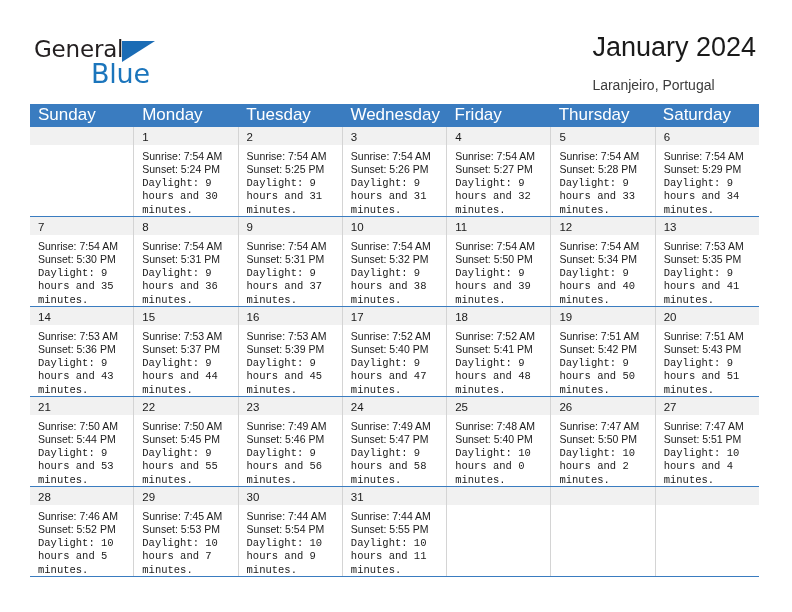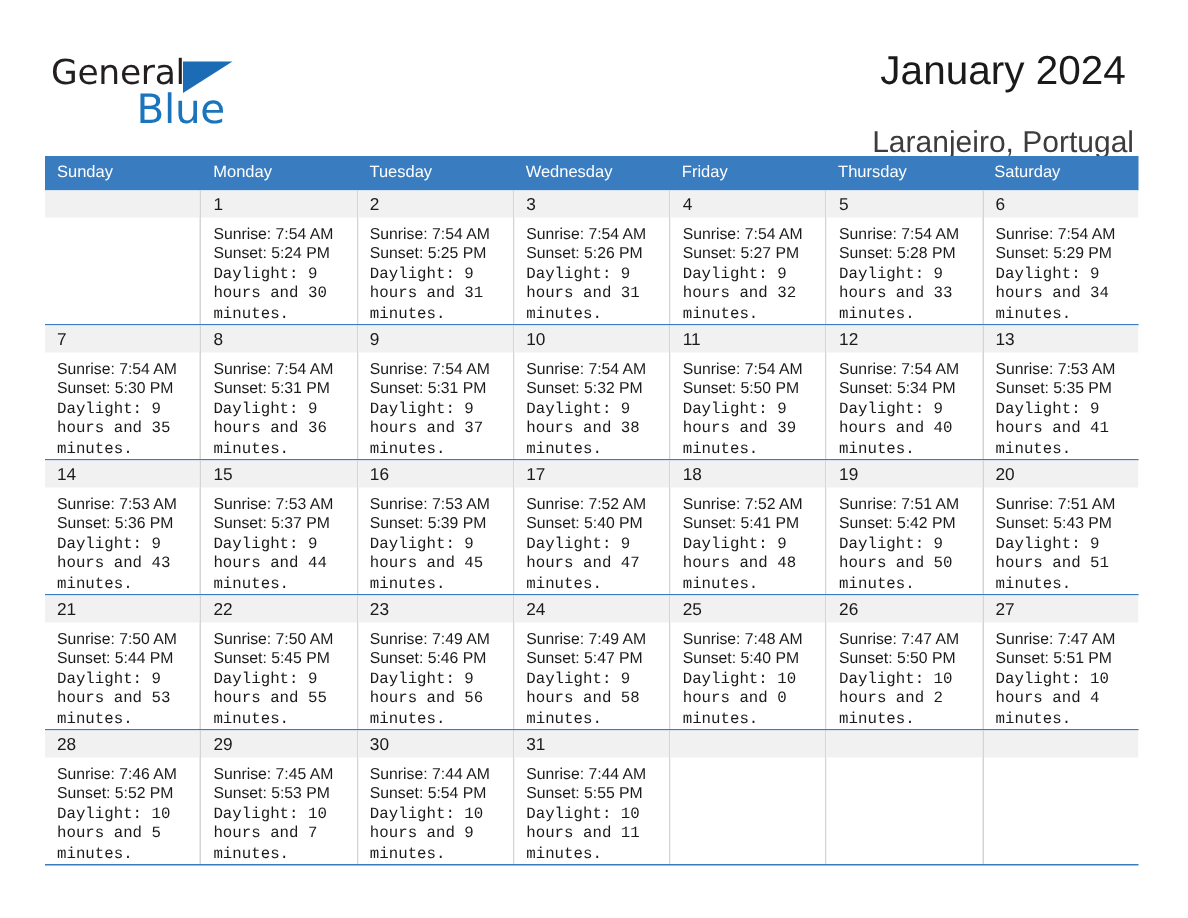--- a/index.html
+++ b/index.html
@@ -69,7 +69,7 @@
     position: absolute;
     right: 36px;
     top: 31px;
-    text-align: center;
+    text-align: left;
   }
   .cal-title {
     font-size: 27px;

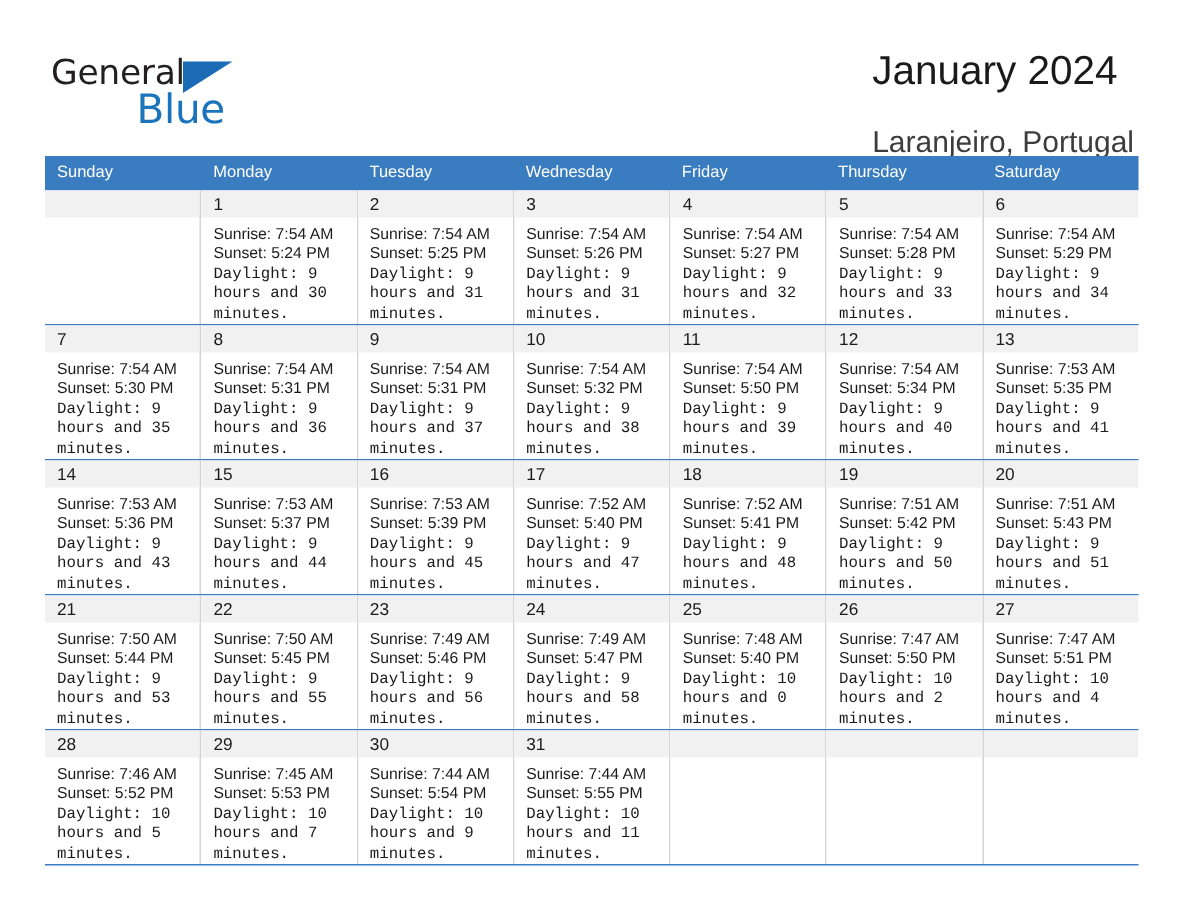--- a/index.html
+++ b/index.html
@@ -79,10 +79,10 @@
     white-space: nowrap;
   }
   .cal-subtitle {
-    font-size: 20px;
+    font-size: 14px;
     color: #3c3c3c;
     line-height: 20px;
-    margin-top: 22px;
+    margin-top: 12px;
     white-space: nowrap;
   }
 

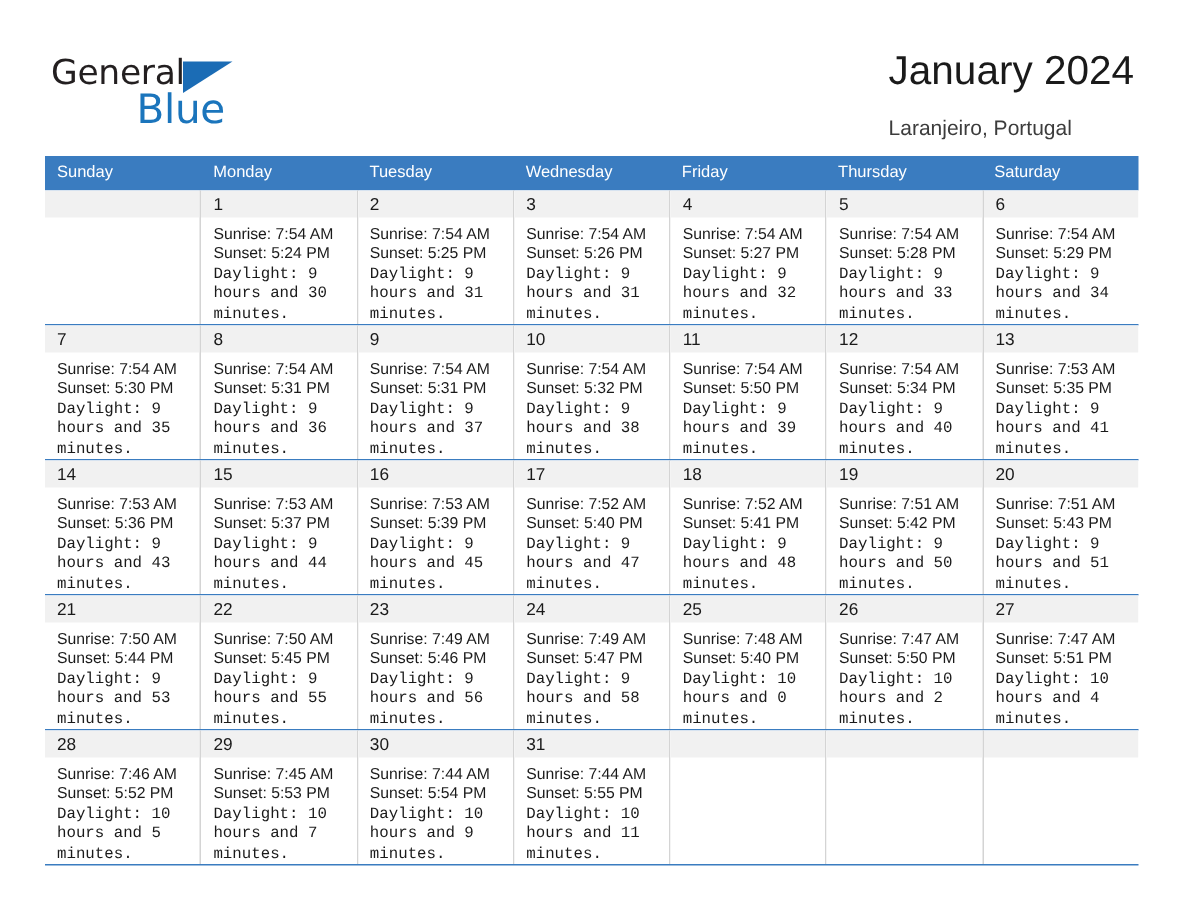--- a/index.html
+++ b/index.html
@@ -101,7 +101,7 @@
   .dow {
     flex: 1 1 0;
     color: #ffffff;
-    font-size: 11px;
+    font-size: 17px;
     line-height: 22px;
     padding-left: 8px;
     box-sizing: border-box;

